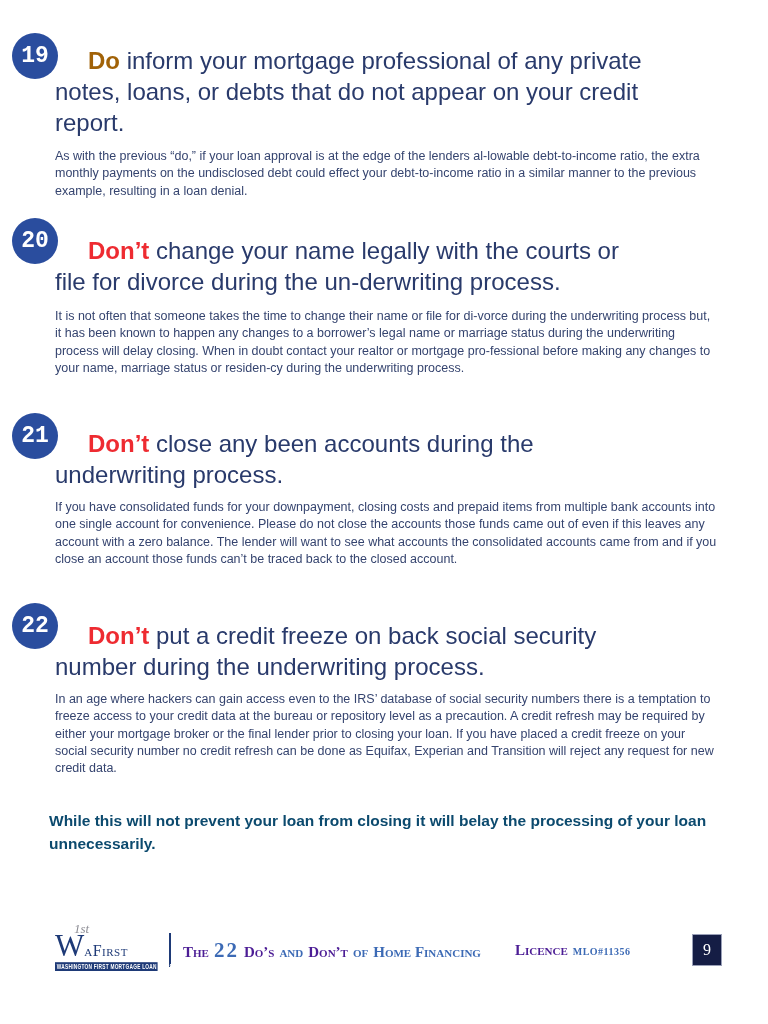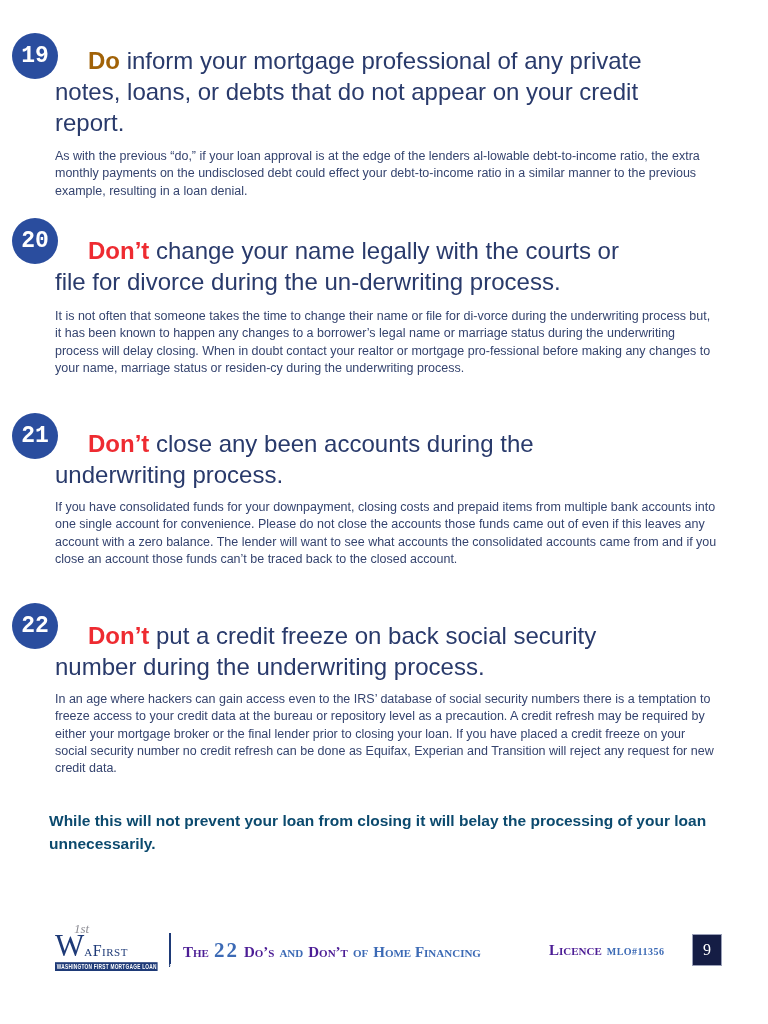--- a/index.html
+++ b/index.html
@@ -62,7 +62,7 @@
   .tg-blue { color:#3c6ab5; }
   .num { font-size:21px; letter-spacing:2px; color:#3c6ab5; }
   .licence {
-    margin-left:63px; font-family:"Liberation Serif", serif; font-weight:700;
+    margin-left:29px; font-family:"Liberation Serif", serif; font-weight:700;
     white-space:nowrap; display:flex; align-items:baseline;
   }
   .licence .val { font-size:10px; letter-spacing:0.5px; margin-left:5px; }

